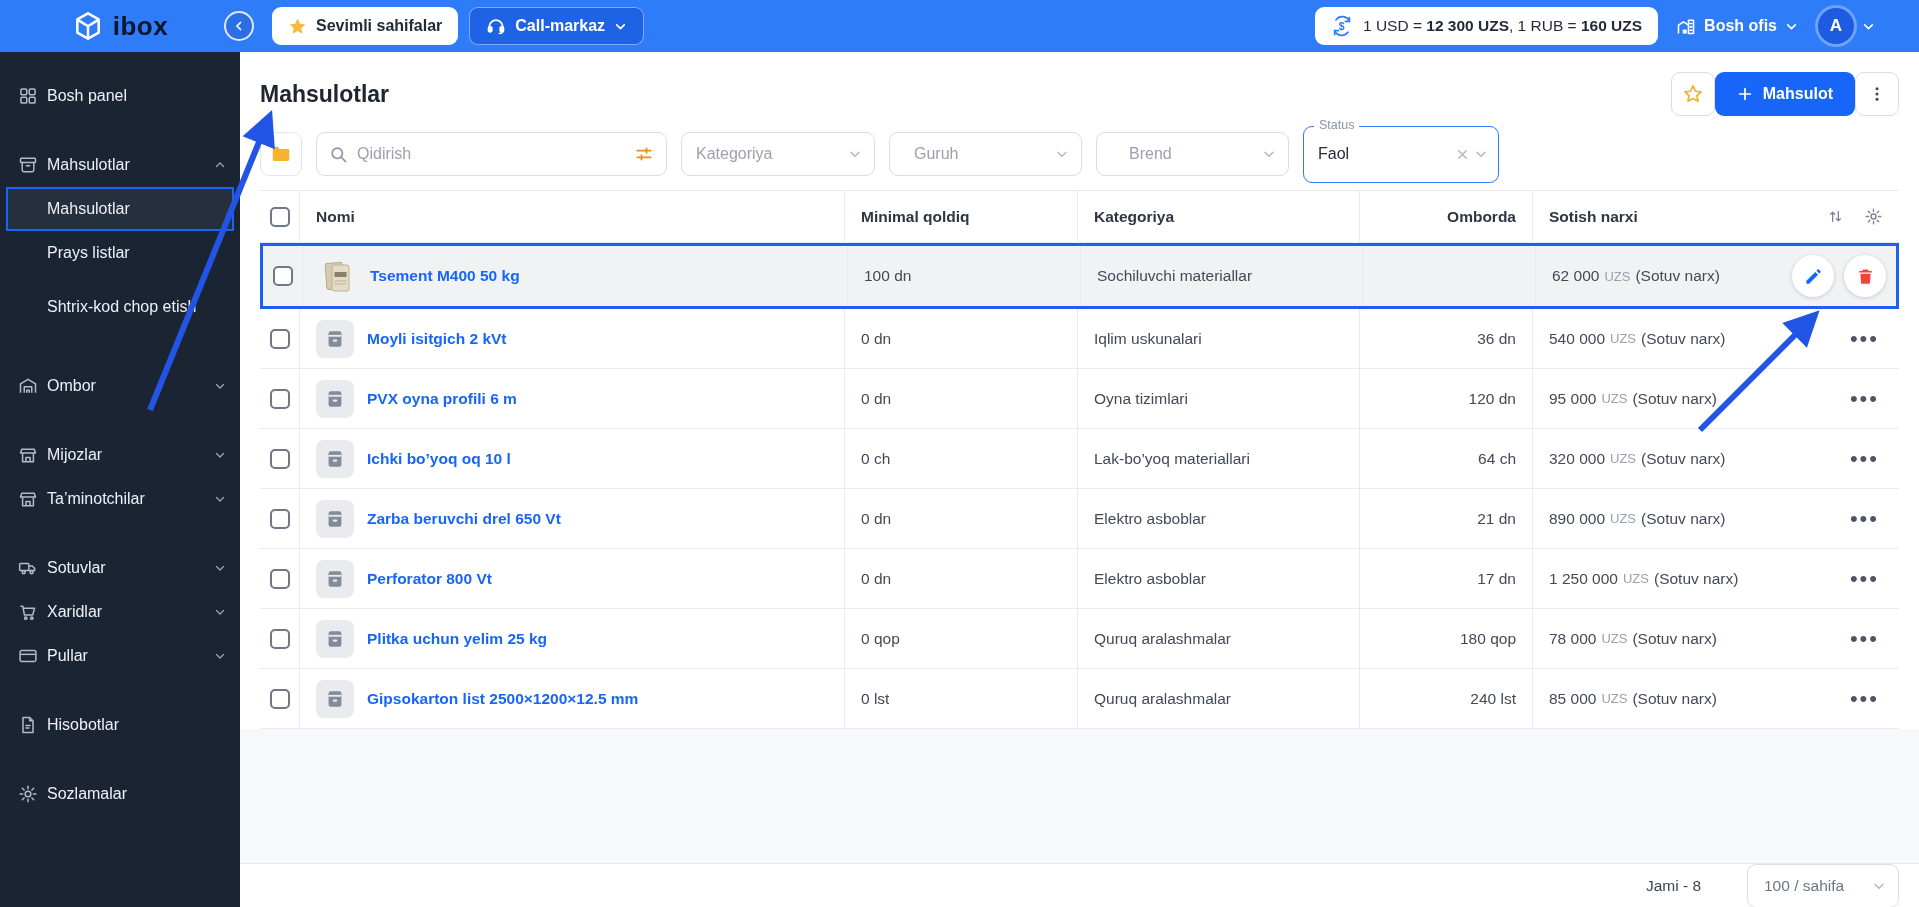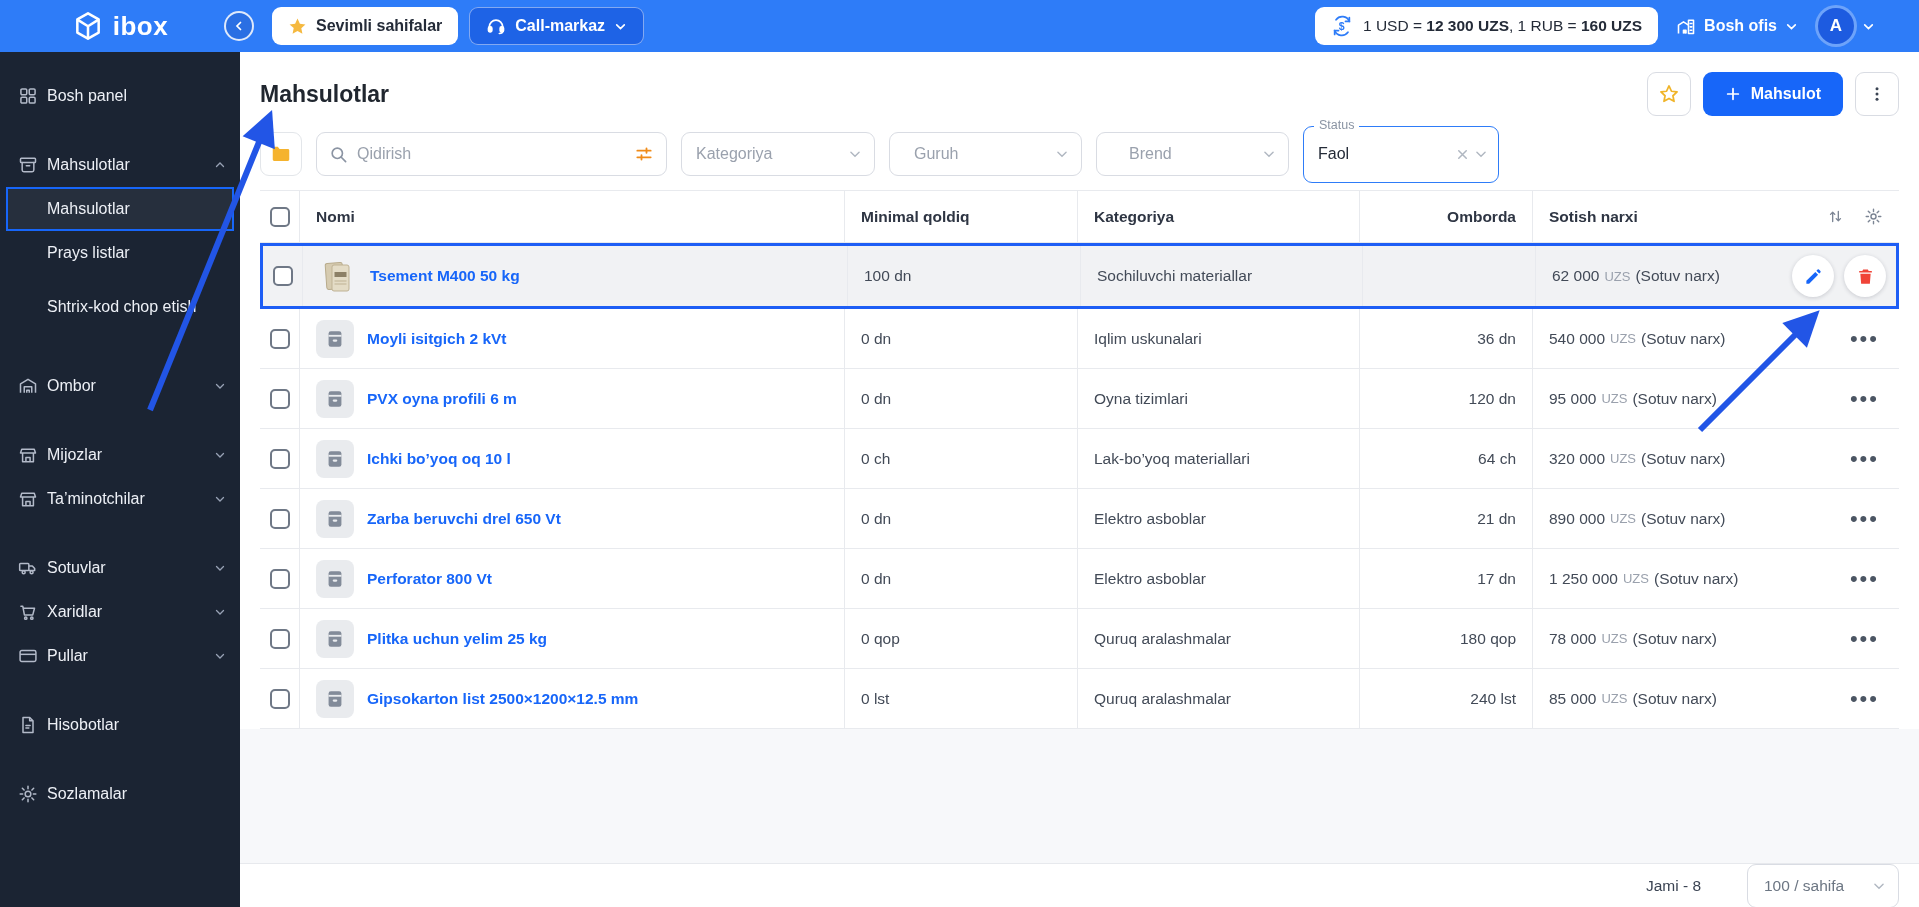--- a/index.html
+++ b/index.html
@@ -9,7 +9,7 @@
   
   .topbar { position:relative; height:52px; background:#2e7cf8; display:flex; align-items:center; padding-right:44px; z-index:5; }
   .logo-area { width:240px; display:flex; align-items:center; justify-content:center; gap:9px; flex:none; }
-  .logo-text { color:#ffffff; font-size:26px; font-weight:700; letter-spacing:.5px; }
+  .logo-text { color:#0f172a; font-size:26px; font-weight:700; letter-spacing:.5px; }
   .collapse-btn { position:absolute; left:224px; top:11px; width:30px; height:30px; border-radius:50%;
     background:#2a6fe3; border:2px solid rgba(255,255,255,.85); color:#fff; display:flex; align-items:center;
     justify-content:center; cursor:pointer; z-index:6; }

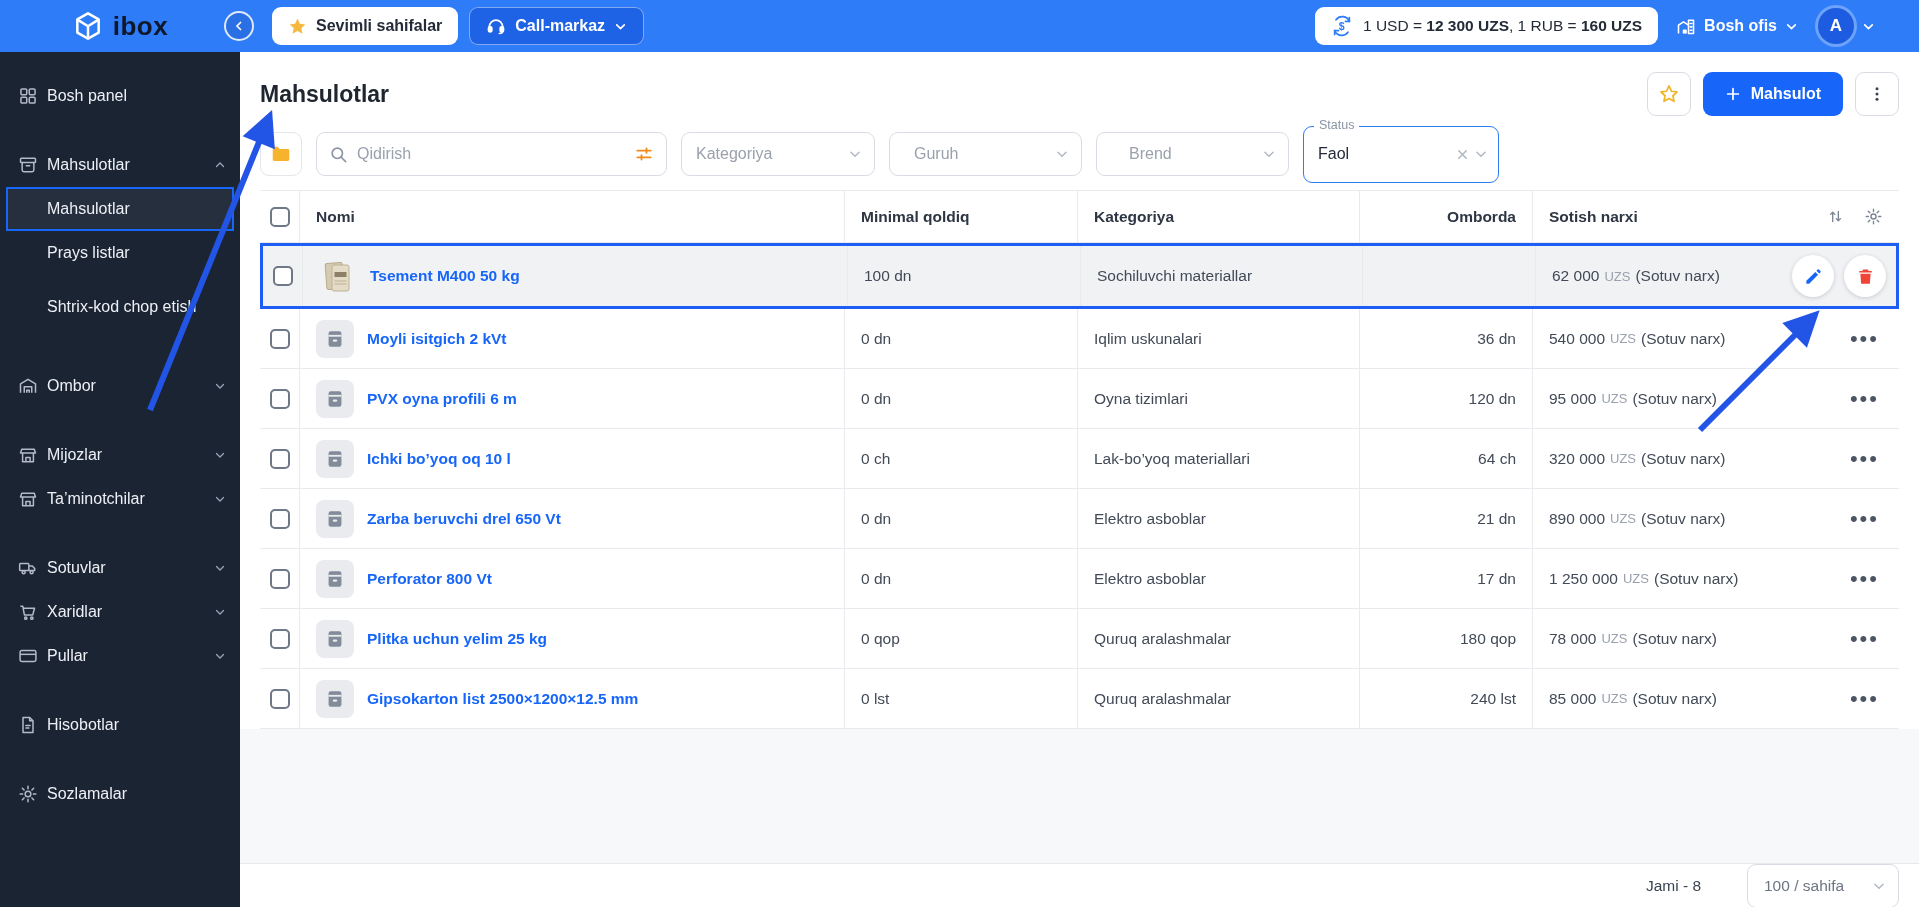--- a/index.html
+++ b/index.html
@@ -40,7 +40,7 @@
   .card { background:#fff; }
   .page-head { display:flex; align-items:center; padding:20px 20px 0 20px; height:64px; }
   .page-title { font-size:23px; font-weight:700; color:#20262f; }
-  .head-actions { margin-left:auto; display:flex; gap:12px; }
+  .head-actions { margin-left:auto; display:flex; }
   .icon-btn { width:44px; height:44px; background:#fff; border:1px solid #d9dce3; border-radius:9px;
     display:flex; align-items:center; justify-content:center; cursor:pointer; }
   .add-btn { height:44px; padding:0 22px; background:#1766f9; color:#fff; border:none; border-radius:9px;

